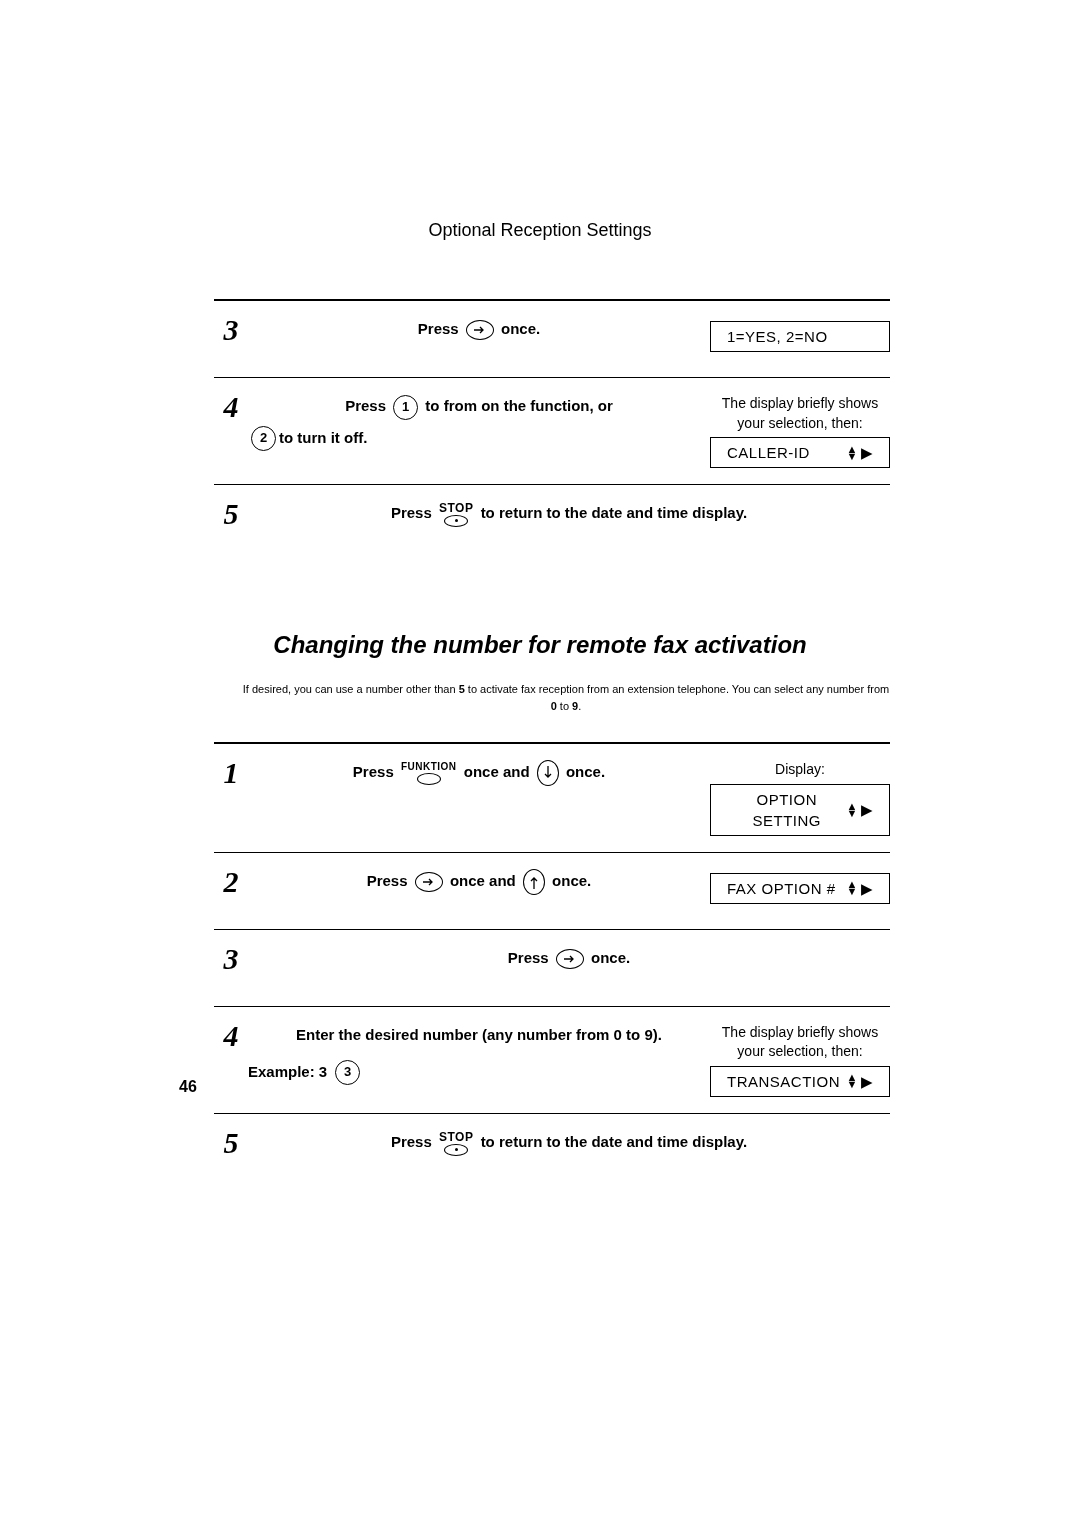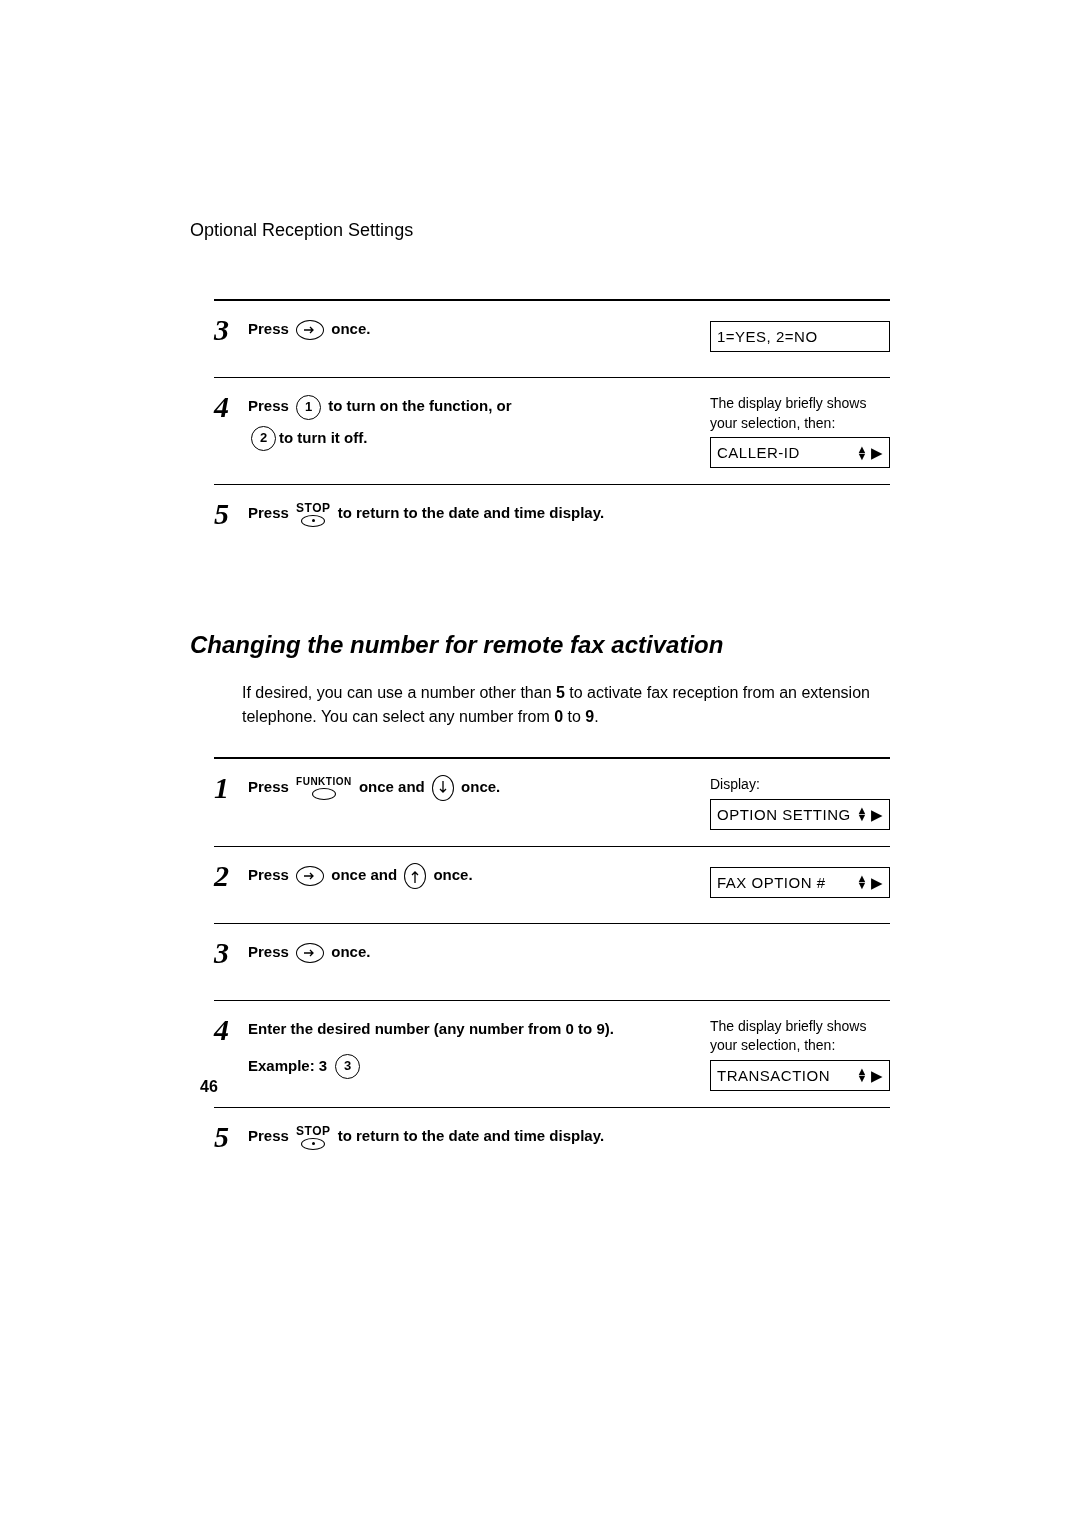--- a/index.html
+++ b/index.html
@@ -14,6 +14,7 @@
   }
   .page {
     padding: 220px 190px 0 190px;
+    text-align: center;
   }
   .running-header {
     font-size: 18px;

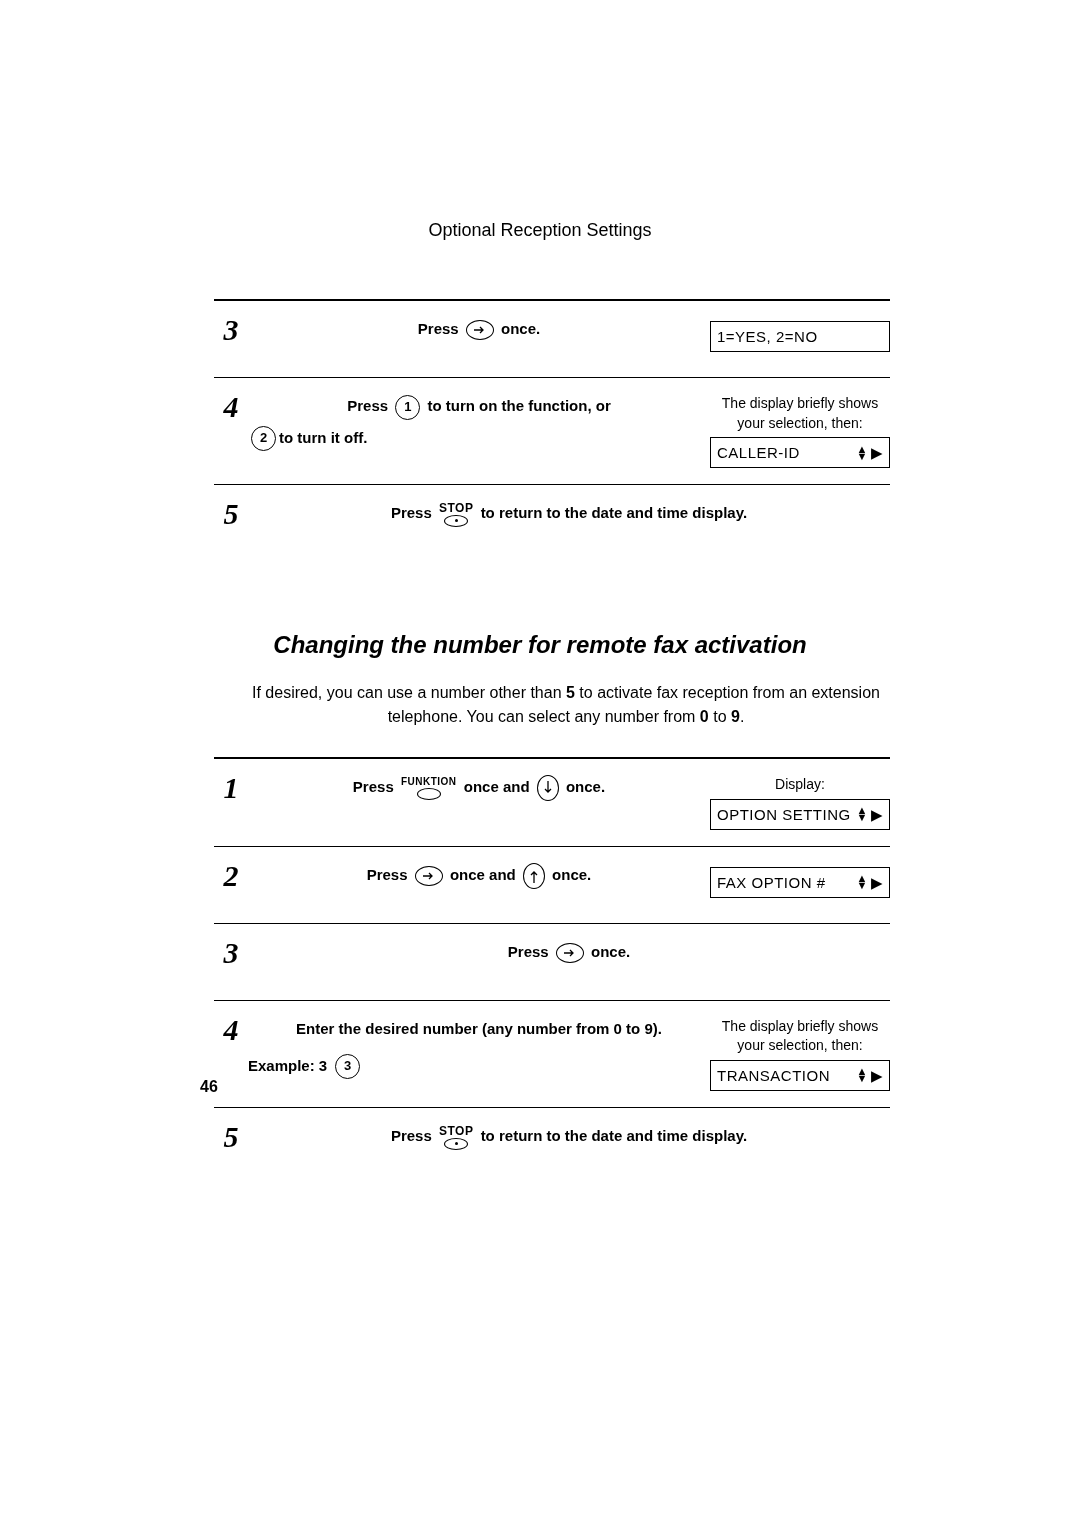--- a/index.html
+++ b/index.html
@@ -72,7 +72,7 @@
   }
   .lcd {
     border: 1px solid #000;
-    padding: 4px 6px;
+    padding: 4px 16px;
     font-size: 15px;
     letter-spacing: 0.5px;
     display: flex;

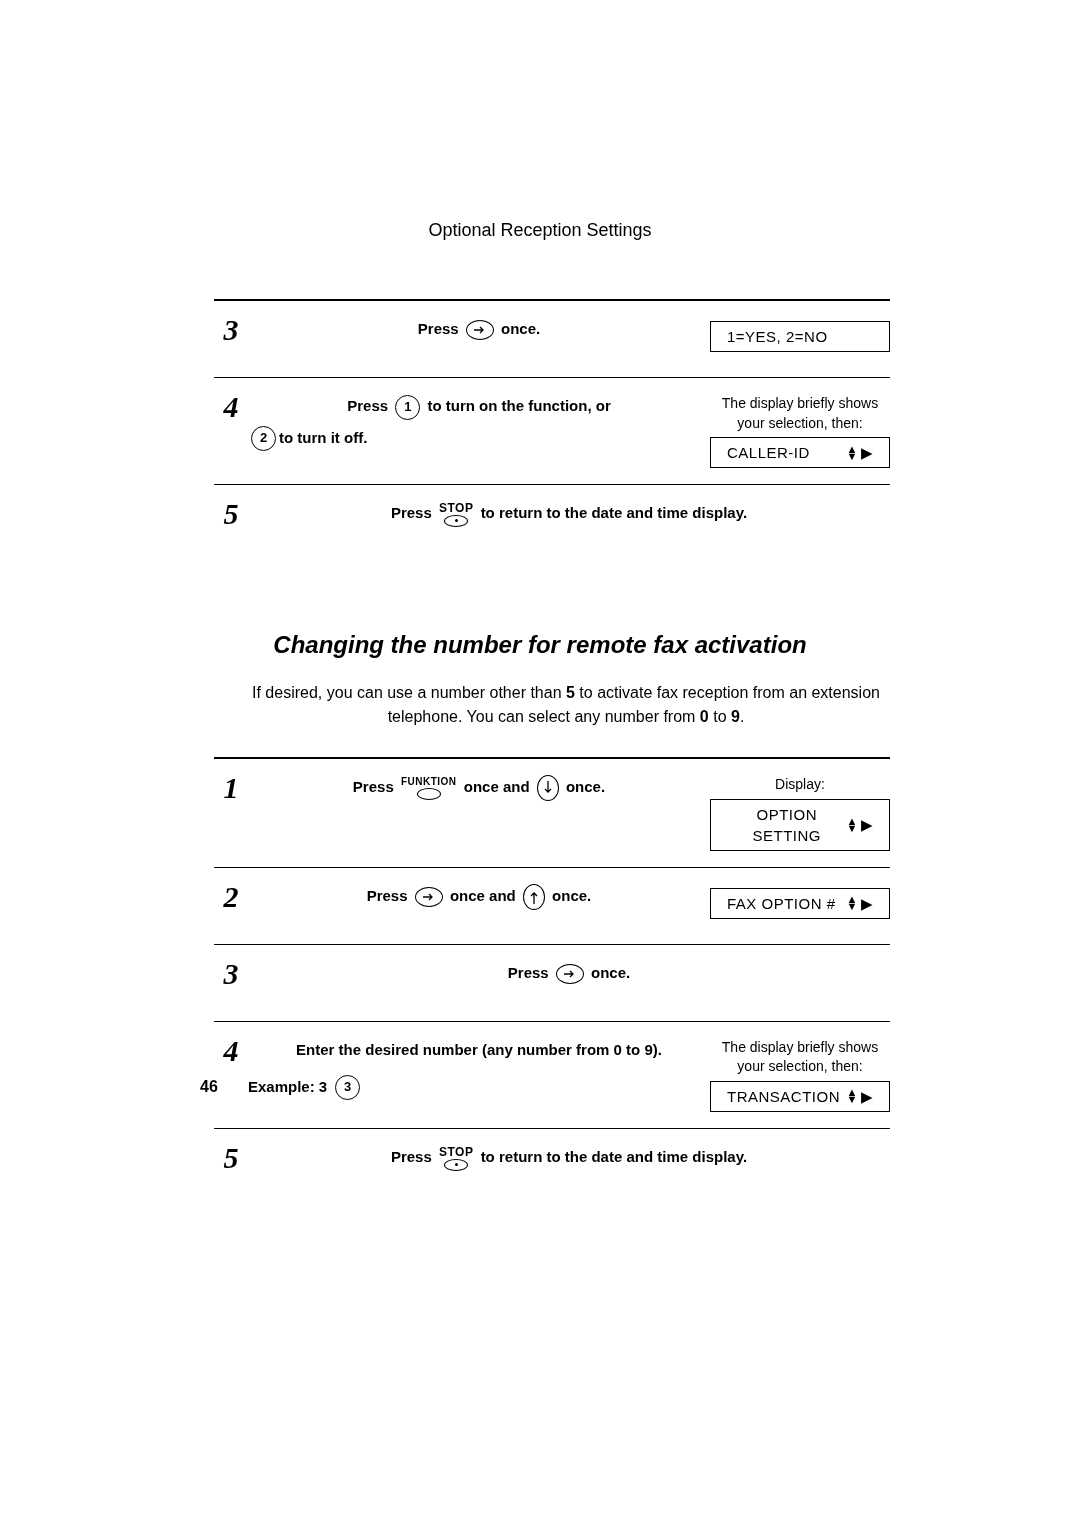--- a/index.html
+++ b/index.html
@@ -212,7 +212,7 @@
           <div>
             <span>Press</span>
             <span class="circle-key">1</span>
-            <span>to turn on the function, or</span>
+            <span>to from on the function, or</span>
           </div>
           <div class="line2">
             <span class="circle-key">2</span>

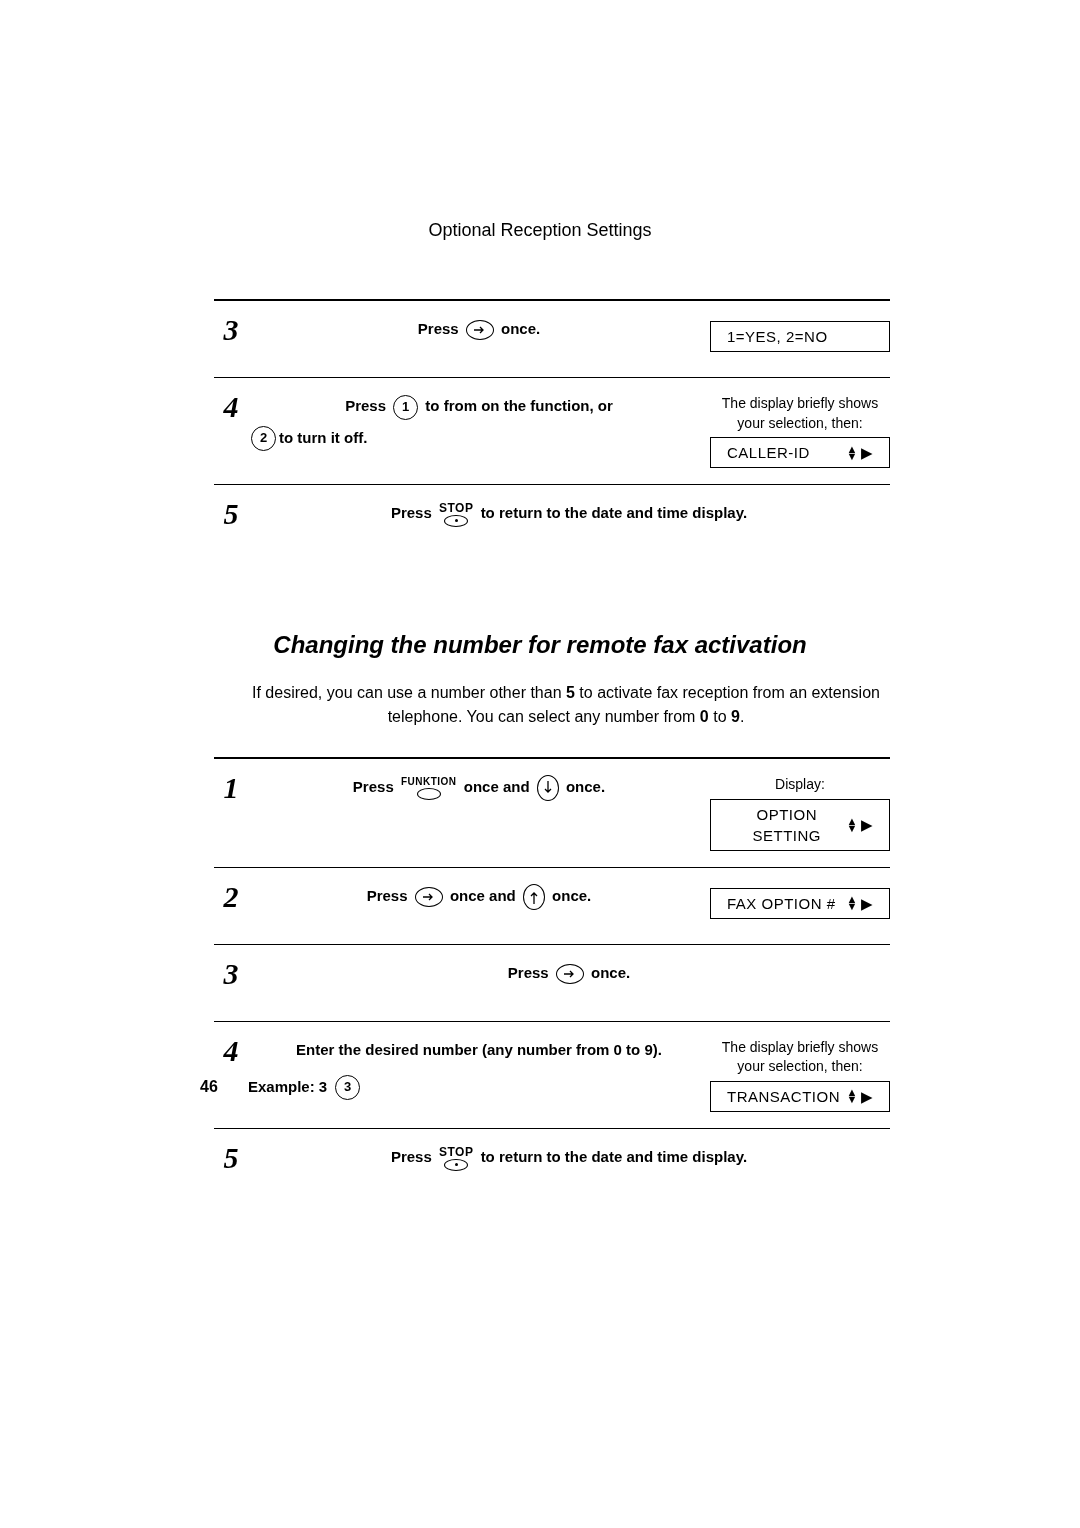--- a/index.html
+++ b/index.html
@@ -161,7 +161,7 @@
     margin: 70px 0 22px 0;
   }
   .intro {
-    font-size: 16px;
+    font-size: 11px;
     line-height: 1.5;
     margin: 0 0 28px 52px;
   }

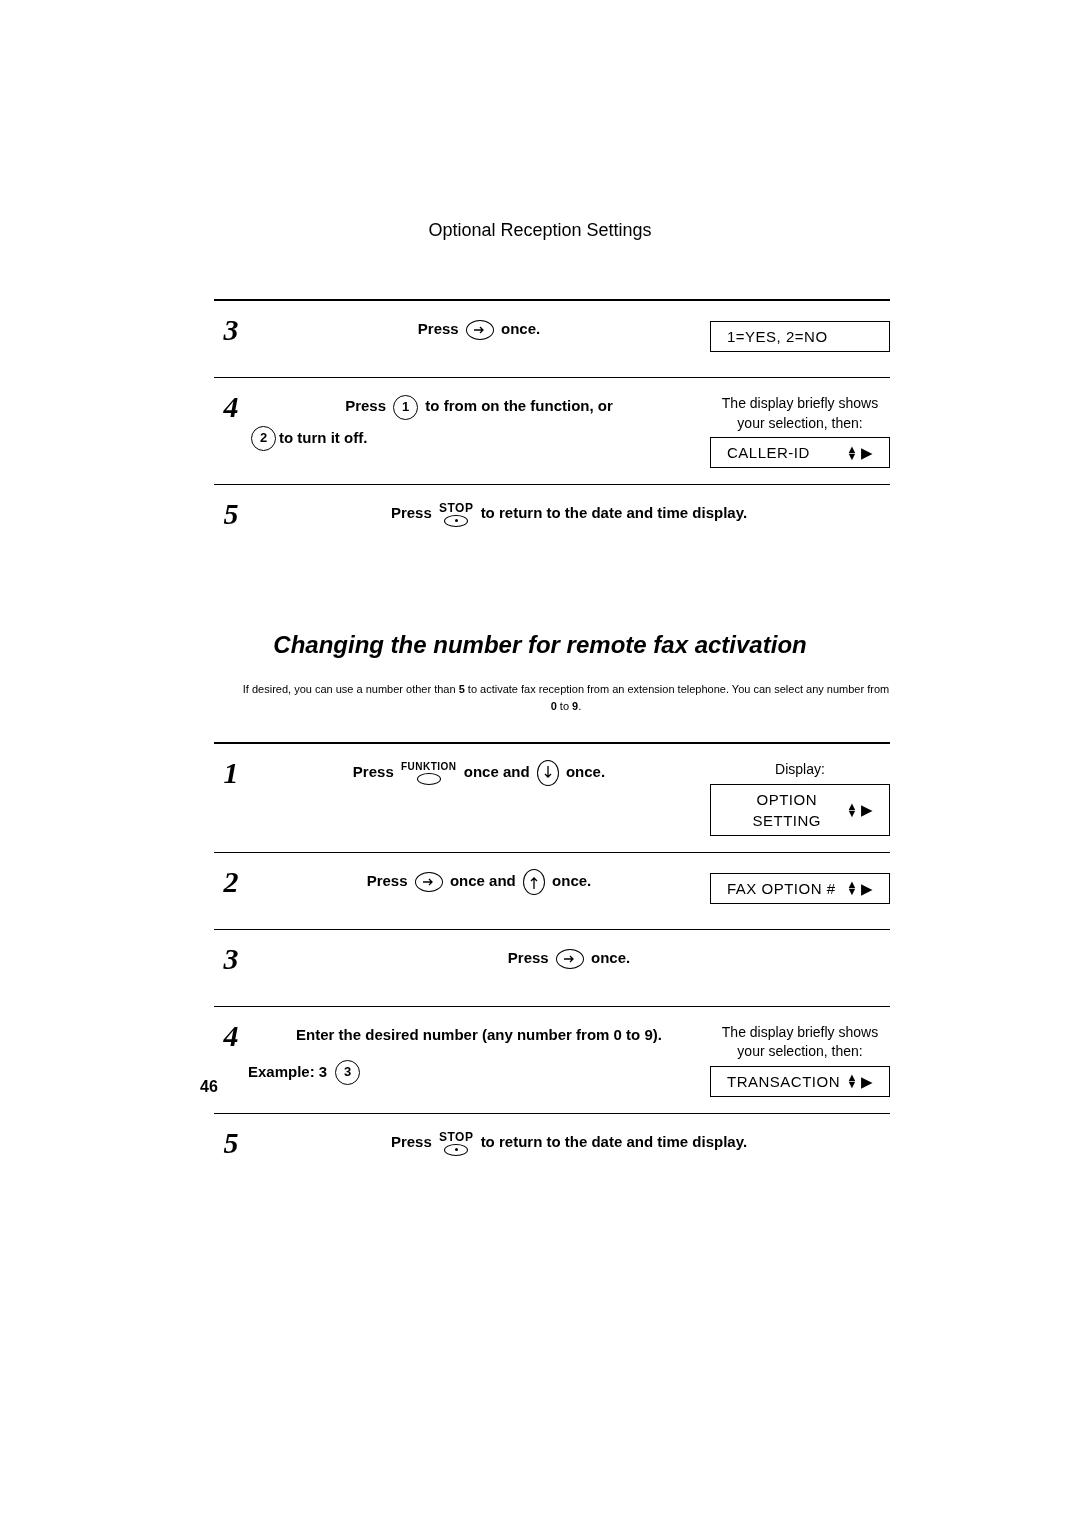--- a/index.html
+++ b/index.html
@@ -167,7 +167,7 @@
   }
   .page-num {
     position: absolute;
-    left: 200px;
+    left: 179px;
     bottom: 432px;
     font-size: 16px;
     font-weight: bold;

